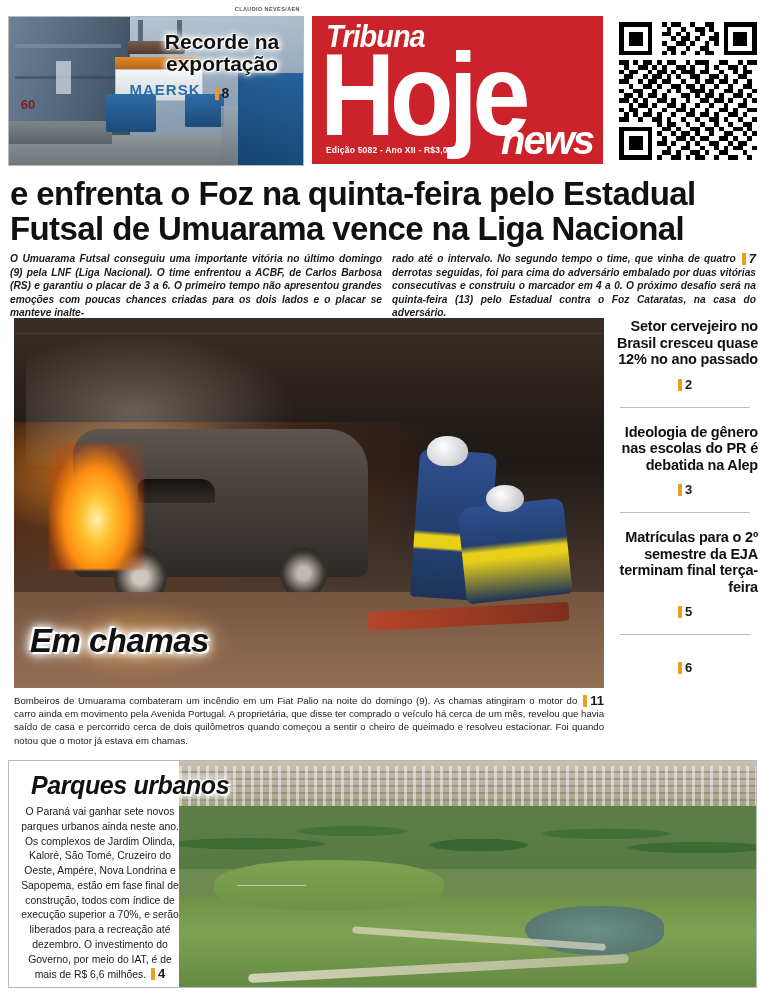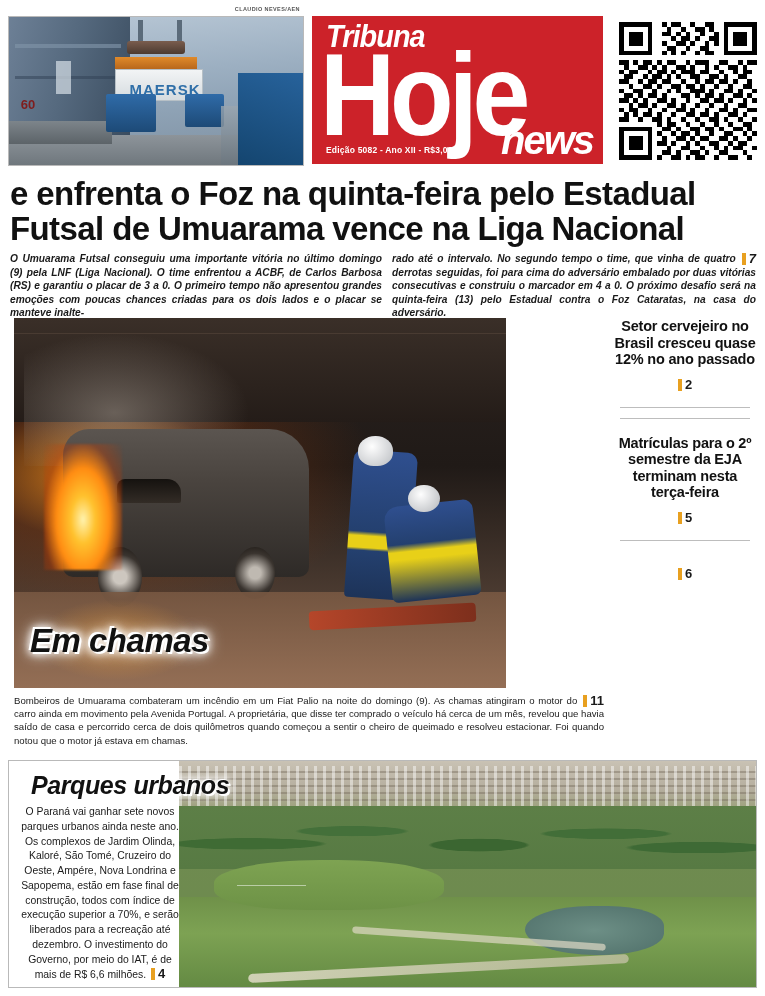--- a/index.html
+++ b/index.html
@@ -264,6 +264,15 @@
       <div class="tp-truck2"></div>
       <div class="tp-blur"></div>
       <div class="tp-blue-right"></div>
+    </div>
+    <div class="teaser-text">
+      <div class="teaser-title">
+        <span>Recorde na</span><br>
+        <span>exportação</span>
+      </div>
+      <div class="teaser-page">
+        <span class="pagemark">8</span>
+      </div>
     </div>
   </div>
 

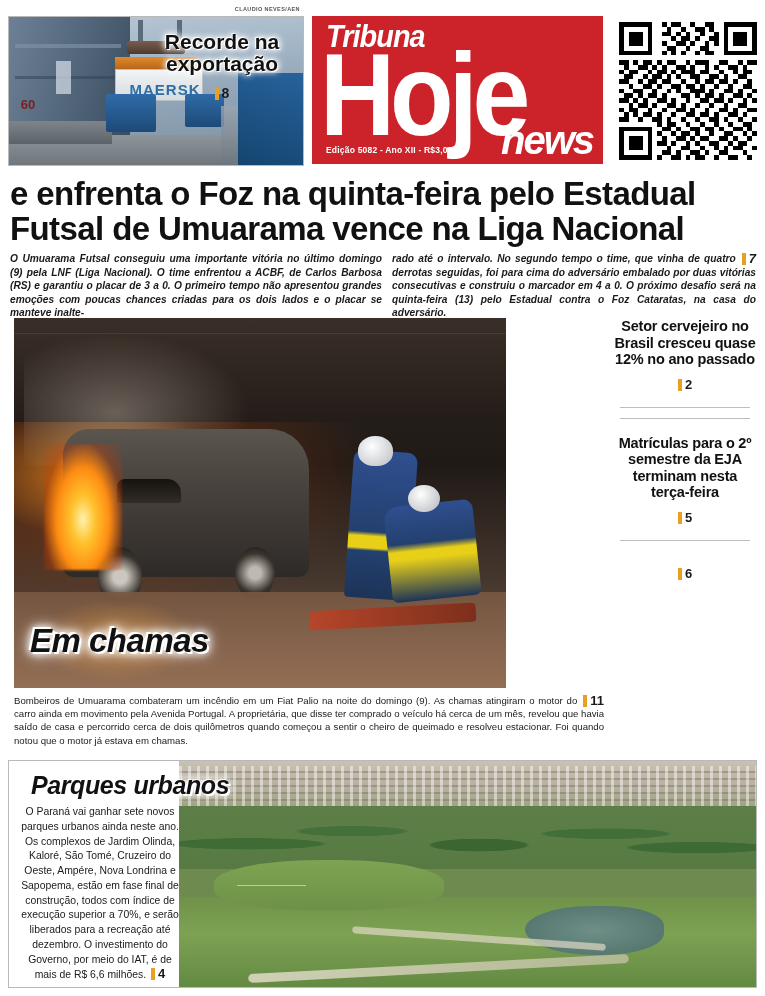--- a/index.html
+++ b/index.html
@@ -525,7 +525,7 @@
     <div>Futsal de Umuarama vence na Liga Nacional</div>
   </div>
 
-  <div class="lead lead-left">O Umuarama Futsal conseguiu uma importante vitória no último domingo (9) pela LNF (Liga Nacional). O time enfrentou a ACBF, de Carlos Barbosa (RS) e garantiu o placar de 3 a 0. O primeiro tempo não apresentou grandes emoções com poucas chances criadas para os dois lados e o placar se manteve inalte-</div>
+  <div class="lead lead-left">O Umuarama Futsal conseguiu uma importante vitória no último domingo (9) pela LNF (Liga Nacional). O time enfrentou a ACBF, de Carlos Barbosa (RS) e garantiu o placar de 3 a 6. O primeiro tempo não apresentou grandes emoções com poucas chances criadas para os dois lados e o placar se manteve inalte-</div>
   <div class="lead lead-right">
     <span class="endmark pagemark">7</span>
     <span>rado até o intervalo. No segundo tempo o time, que vinha de quatro derrotas seguidas, foi para cima do adversário embalado por duas vitórias consecutivas e construiu o marcador em 4 a 0. O próximo desafio será na quinta-feira (13) pelo Estadual contra o Foz Cataratas, na casa do adversário.</span>

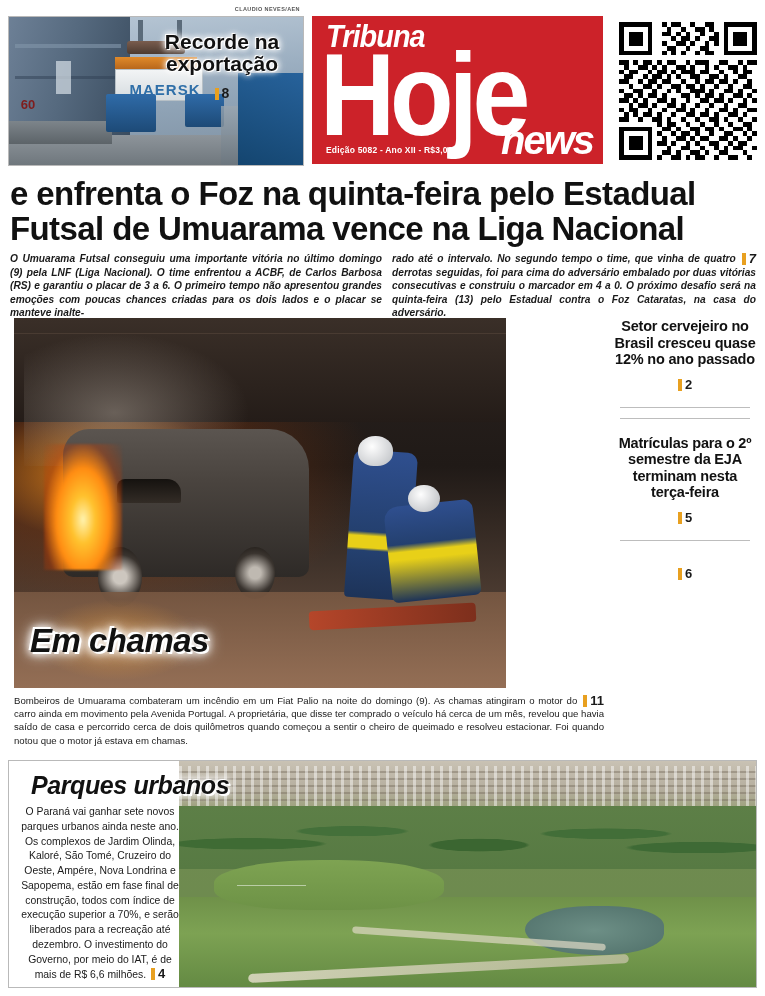--- a/index.html
+++ b/index.html
@@ -185,7 +185,7 @@
   .sidebar{position:absolute;left:612px;top:312px;width:146px;}
   .brief{text-align:center;padding:6px 0 4px;}
   .brief-title{
-    font-weight:bold;font-size:14.5px;line-height:1.14;color:#111;letter-spacing:-.2px;
+    font-weight:bold;font-size:14.5px;line-height:1.14;color:#111;letter-spacing:-.2px;text-align:right;
   }
   .brief-page{margin-top:7px;}
   .brief-sep{height:1px;background:#bdbdbd;margin:10px 8px;}

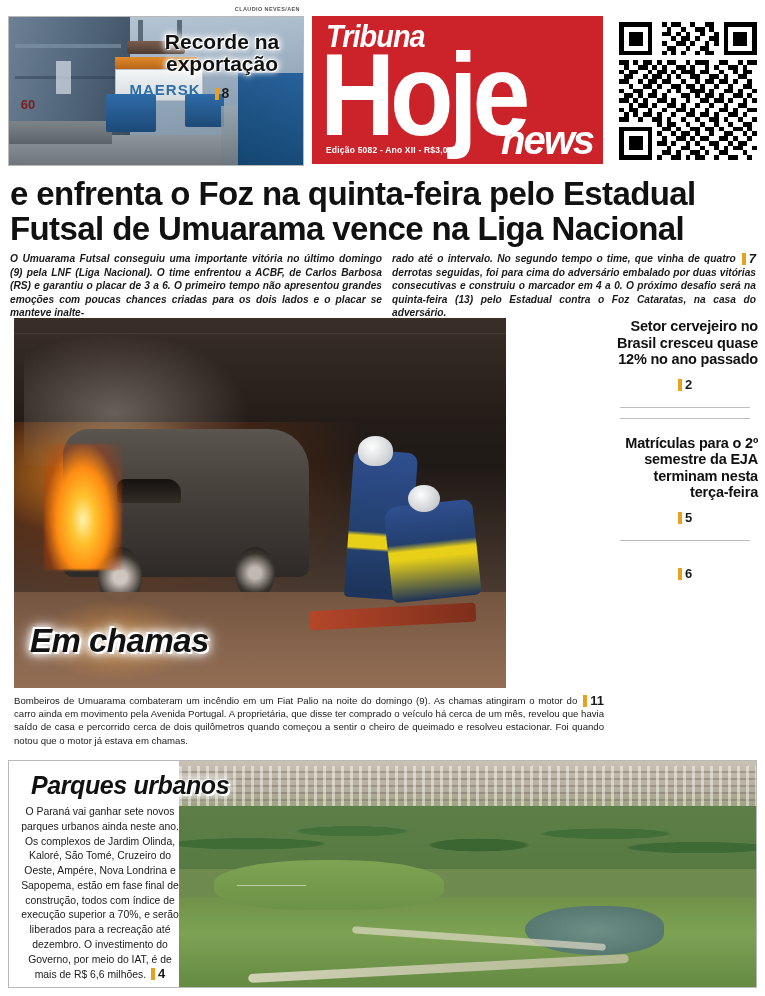--- a/index.html
+++ b/index.html
@@ -563,6 +563,10 @@
       <div class="brief-page"><span class="pagemark">2</span></div>
     </div>
     <div class="brief-sep"></div>
+    <div class="brief">
+      <div class="brief-title">Ideologia de gênero nas escolas do PR é debatida na Alep</div>
+      <div class="brief-page"><span class="pagemark">3</span></div>
+    </div>
     <div class="brief-sep"></div>
     <div class="brief">
       <div class="brief-title">Matrículas para o 2º semestre da EJA terminam nesta terça-feira</div>

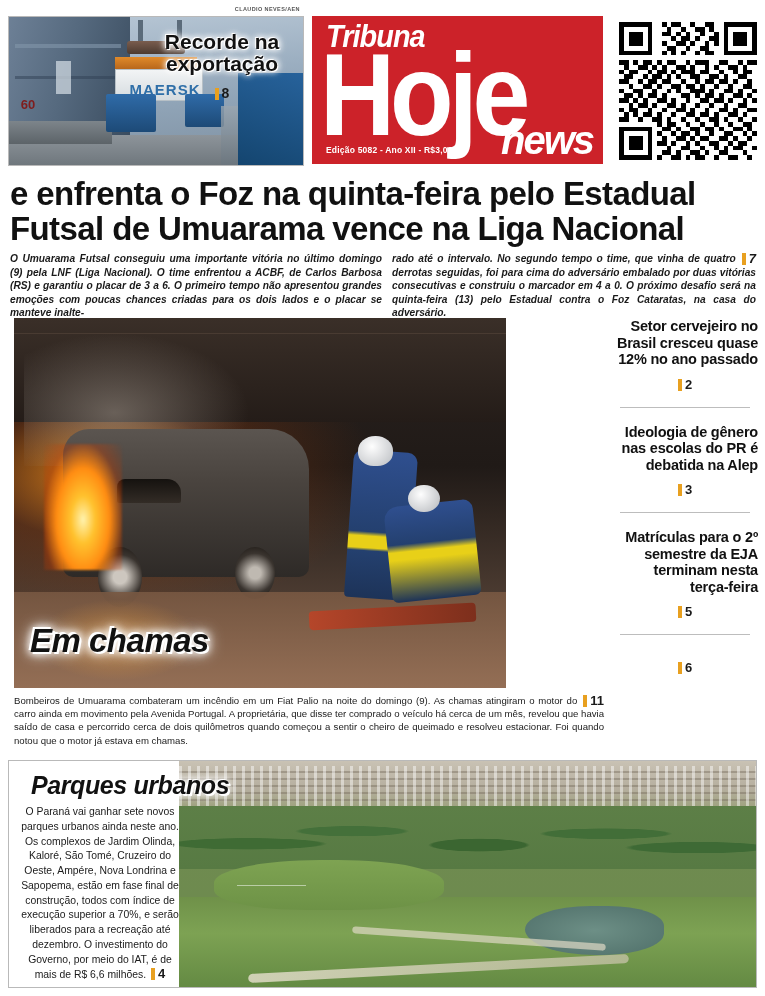--- a/index.html
+++ b/index.html
@@ -569,7 +569,7 @@
     </div>
     <div class="brief-sep"></div>
     <div class="brief">
-      <div class="brief-title">Matrículas para o 2º semestre da EJA terminam nesta terça-feira</div>
+      <div class="brief-title">Matrículas para o 2º semestre da EJA terminam final terça-feira</div>
       <div class="brief-page"><span class="pagemark">5</span></div>
     </div>
     <div class="brief-sep"></div>

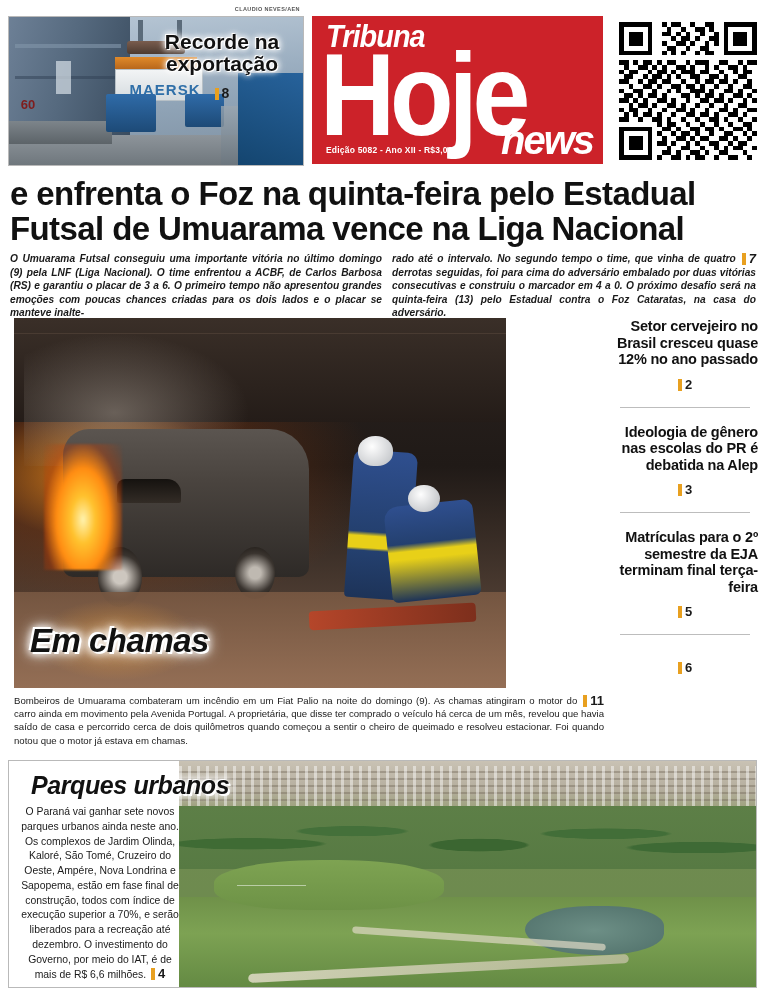--- a/index.html
+++ b/index.html
@@ -121,7 +121,7 @@
 
   
   .mainphoto{
-    position:absolute;left:14px;top:318px;width:492px;height:370px;
+    position:absolute;left:14px;top:318px;width:590px;height:370px;
     overflow:hidden;background:#f9a8d4;
   }
   .mp-bg{position:absolute;inset:0;background:

